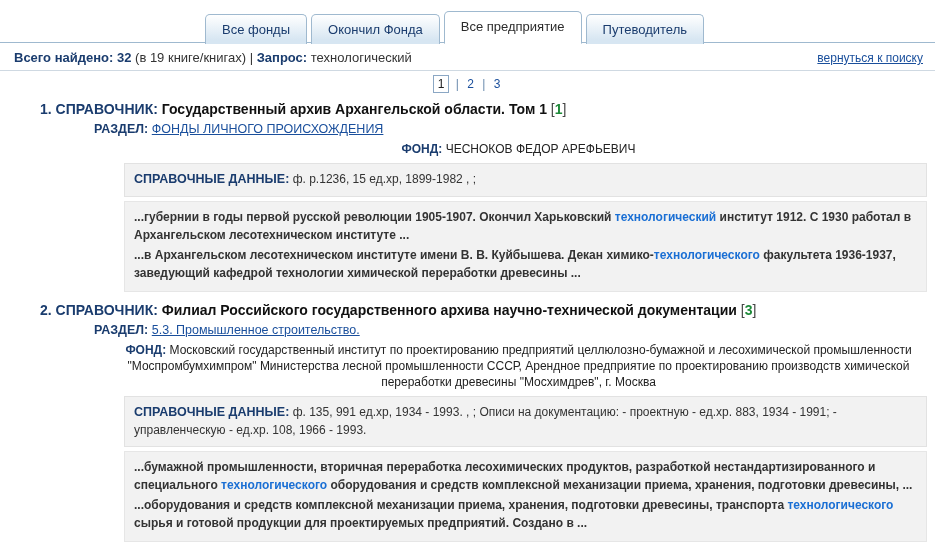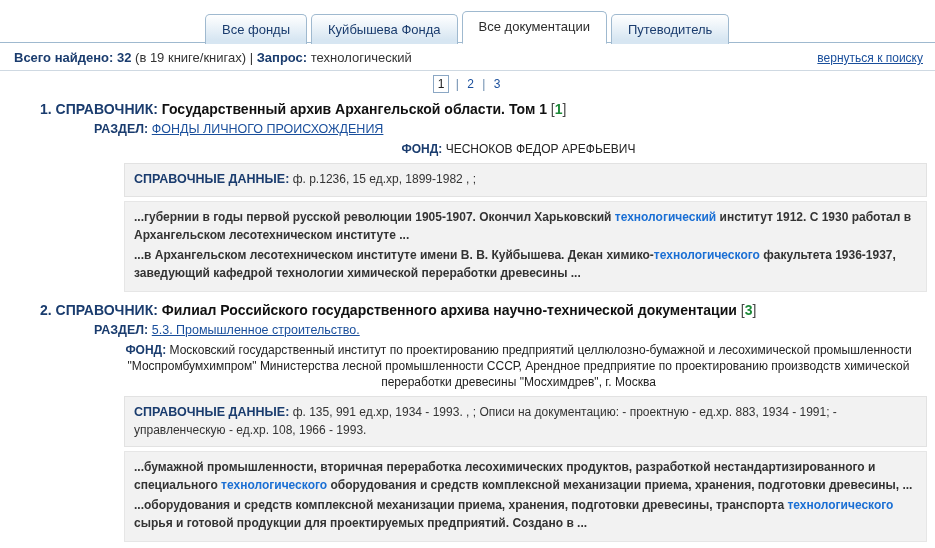--- a/index.html
+++ b/index.html
@@ -161,7 +161,7 @@
   <div class="tabbar">
     <div class="tabs">
       <div class="tab">Все фонды</div>
-      <div class="tab">Куйбышева Фонда</div>
+      <div class="tab">Окончил Фонда</div>
       <div class="tab active">Все документации</div>
       <div class="tab">Путеводитель</div>
     </div>

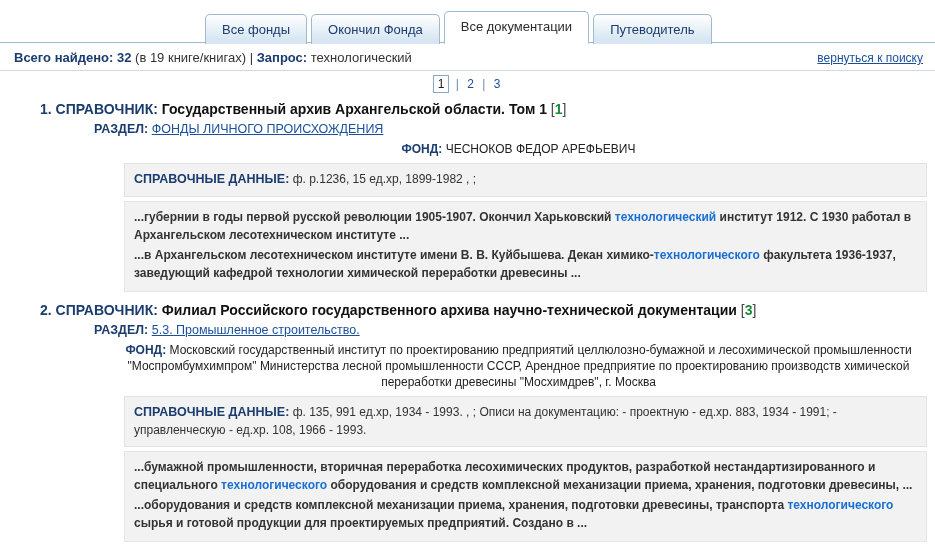--- a/index.html
+++ b/index.html
@@ -162,7 +162,7 @@
     <div class="tabs">
       <div class="tab">Все фонды</div>
       <div class="tab">Окончил Фонда</div>
-      <div class="tab active">Все документации</div>
+      <div class="tab active">Все предприятие</div>
       <div class="tab">Путеводитель</div>
     </div>
   </div>

